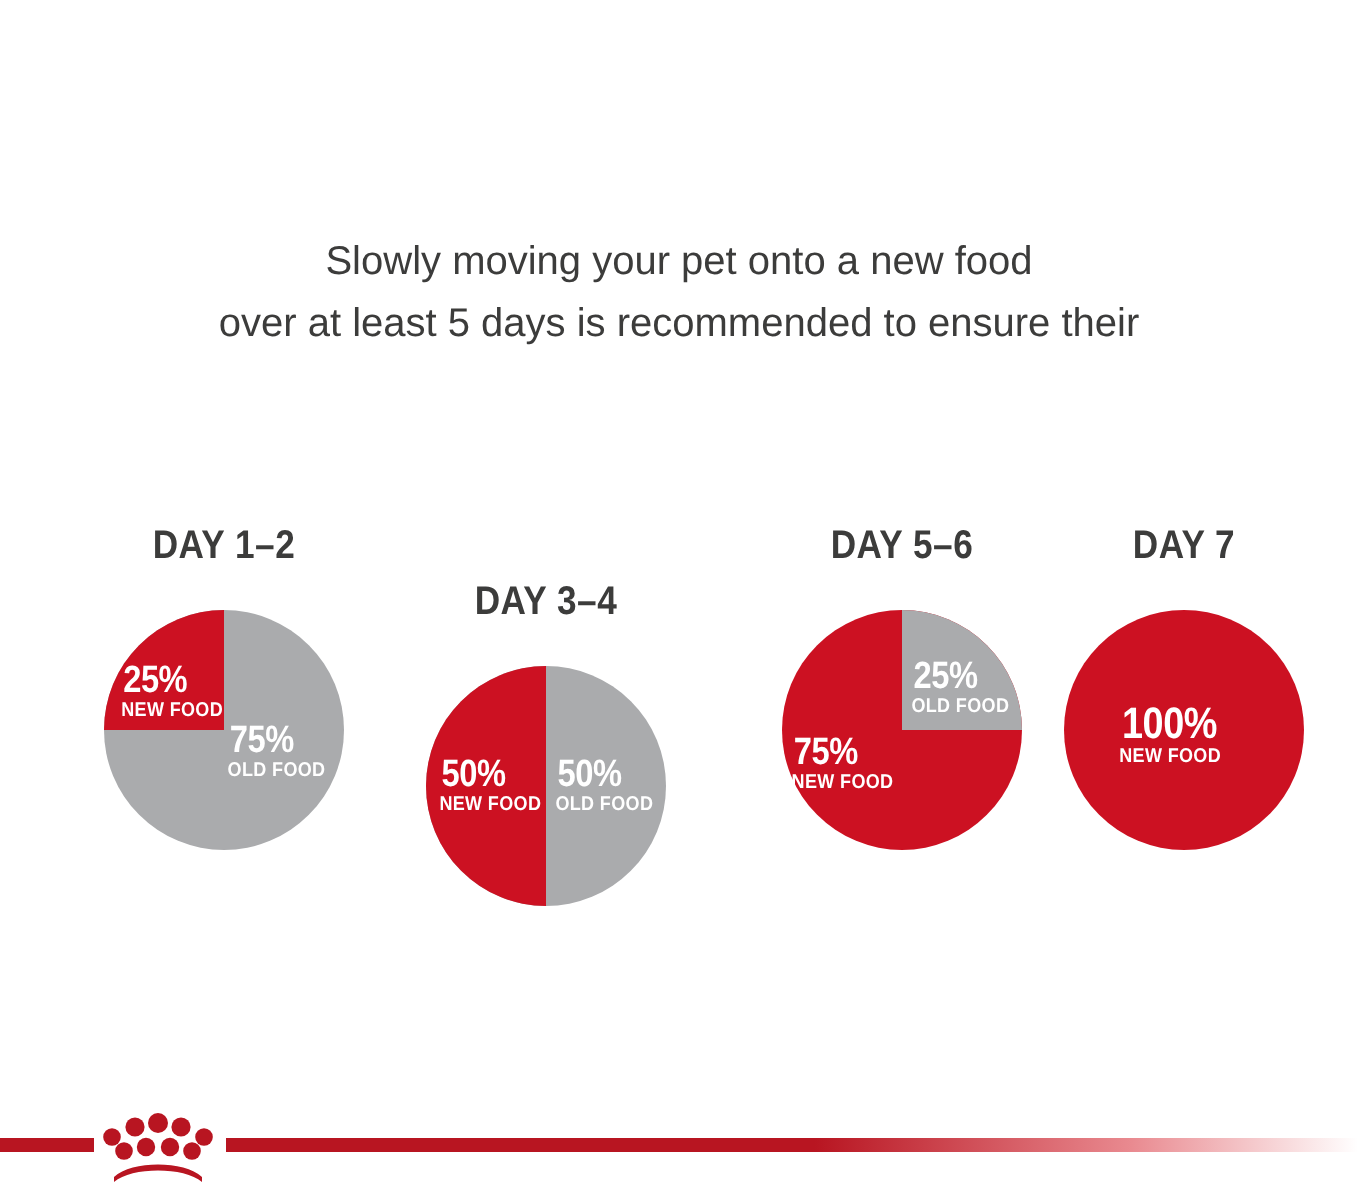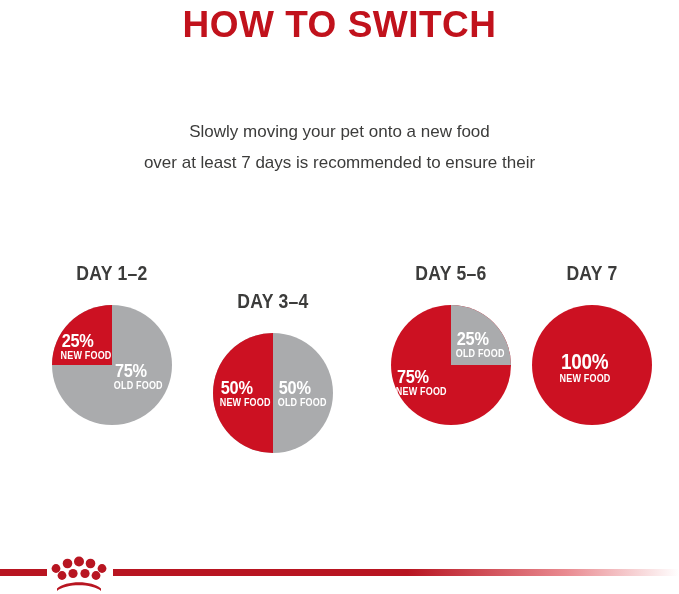--- a/index.html
+++ b/index.html
@@ -148,7 +148,6 @@
 <body>
 
 <div class="title">
-  <span class="title-line">HOW TO SWITCH</span>
 </div>
 
 <div class="intro">

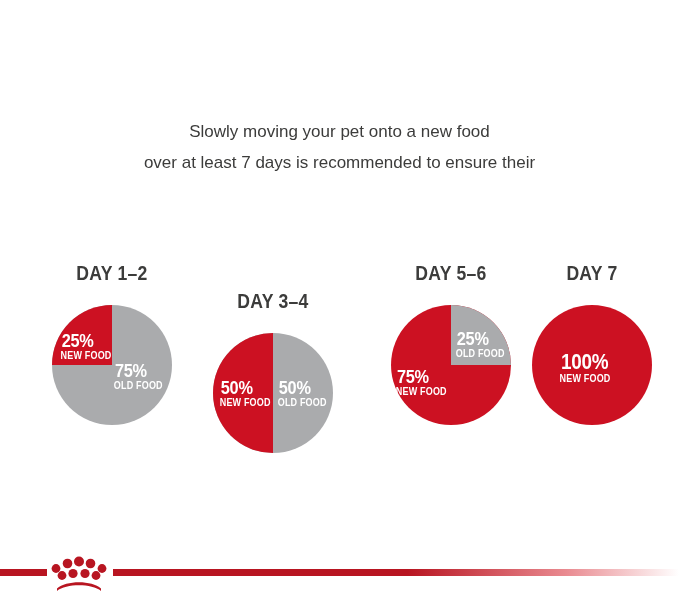--- a/index.html
+++ b/index.html
@@ -39,7 +39,7 @@
     width: 679px;
     text-align: center;
     color: #3C3C3B;
-    font-size: 17px;
+    font-size: 20px;
     line-height: 31px;
     font-weight: normal;
   }

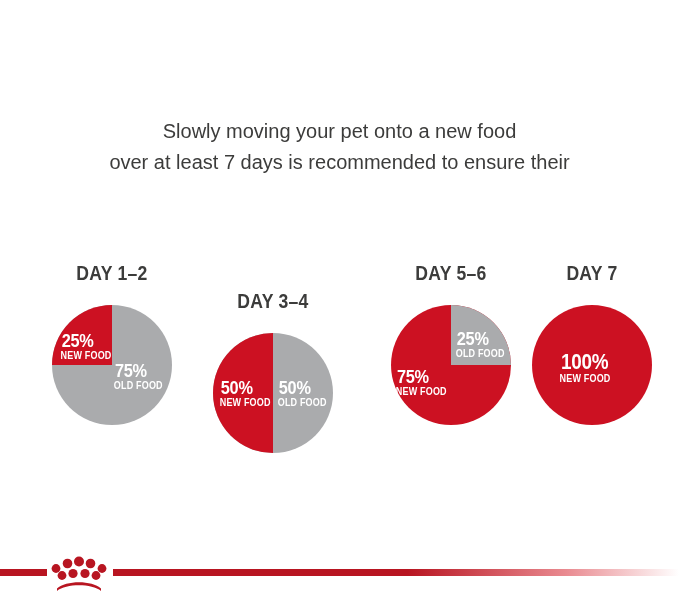--- a/index.html
+++ b/index.html
@@ -152,7 +152,7 @@
 
 <div class="intro">
   <span class="intro-line">Slowly moving your pet onto a new food</span>
-  <span class="intro-line">over at least 7 days is recommended to ensure their</span>
+  <span class="intro-line">over at least 5 days is recommended to ensure their</span>
 </div>
 
 <div class="pies">

